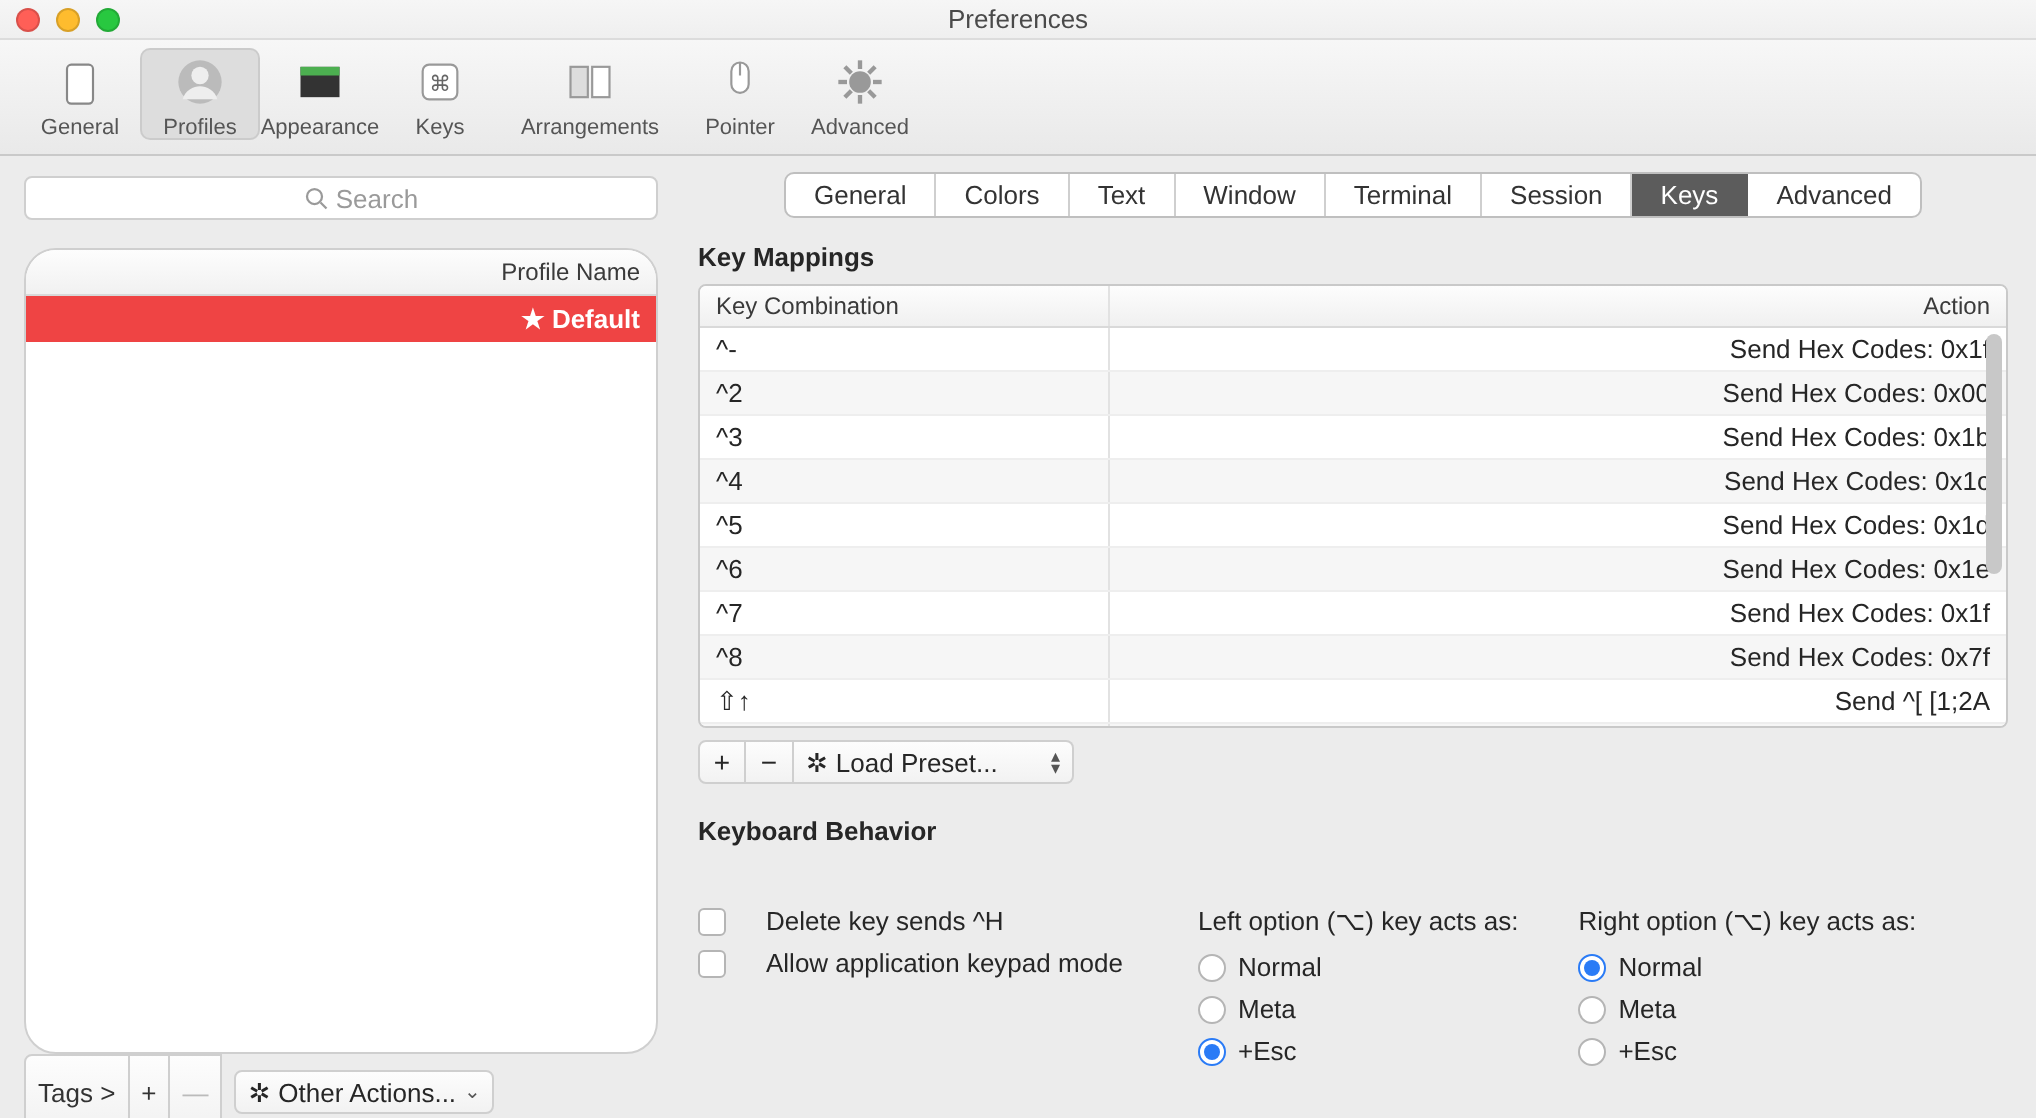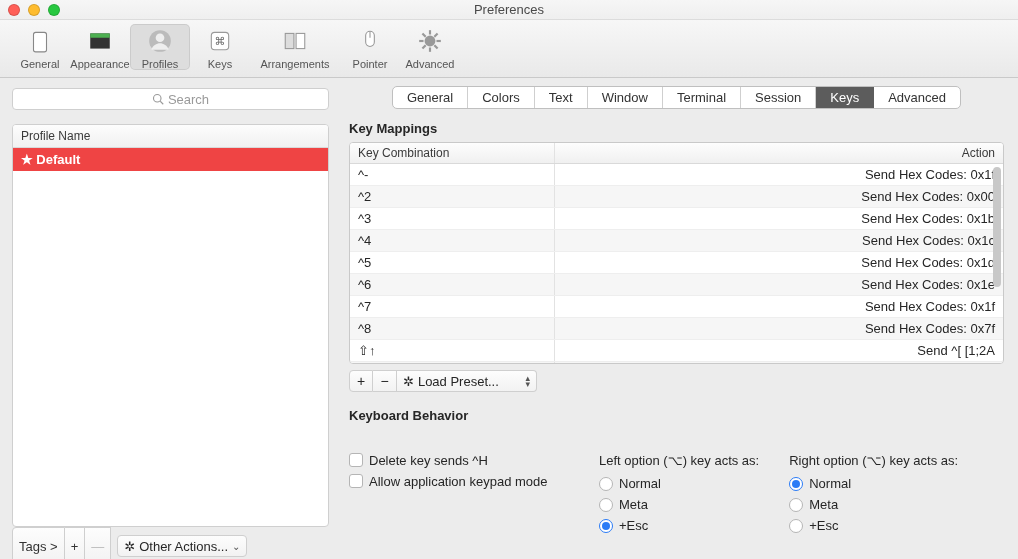--- a/index.html
+++ b/index.html
@@ -101,15 +101,6 @@
       </div>
     <span>General</span>
   </div>
-  <div class="tb-item">
-    <div class="tb-icon">
-        <svg viewBox="0 0 24 24">
-          <rect x="3" y="5" width="18" height="14" fill="#333"></rect>
-          <rect x="3" y="5" width="18" height="4" fill="#4caf50"></rect>
-        </svg>
-      </div>
-    <span>Appearance</span>
-  </div>
   <div class="tb-item active">
     <div class="tb-icon">
         <svg viewBox="0 0 24 24">
@@ -119,6 +110,15 @@
         </svg>
       </div>
     <span>Profiles</span>
+  </div>
+  <div class="tb-item">
+    <div class="tb-icon">
+        <svg viewBox="0 0 24 24">
+          <rect x="3" y="5" width="18" height="14" fill="#333"></rect>
+          <rect x="3" y="5" width="18" height="4" fill="#4caf50"></rect>
+        </svg>
+      </div>
+    <span>Appearance</span>
   </div>
   <div class="tb-item">
     <div class="tb-icon">

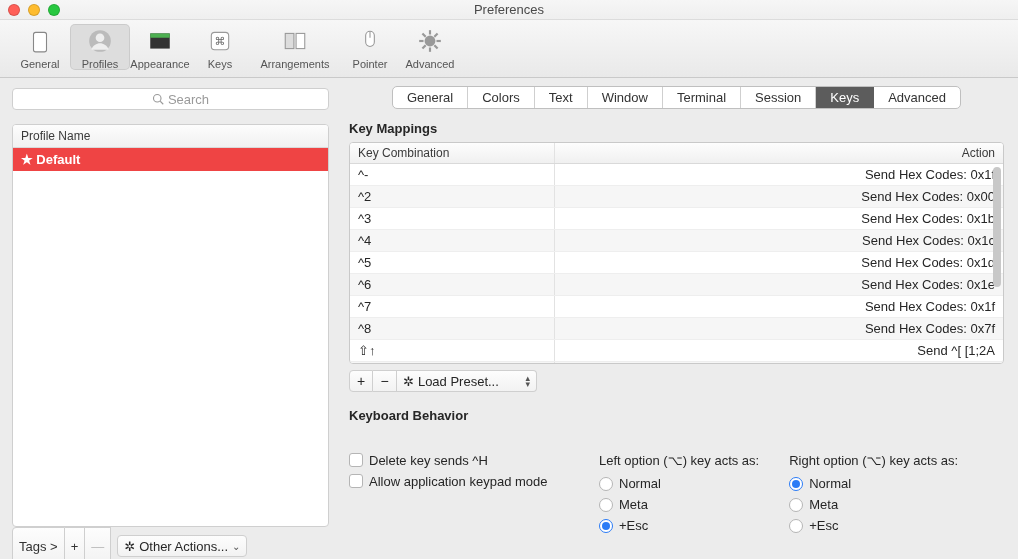--- a/index.html
+++ b/index.html
@@ -29,7 +29,7 @@
   
   .search { height:22px; border:1px solid #cfcfcf; border-radius:4px; background:#fff; display:flex; align-items:center; justify-content:center; color:#9a9a9a; gap:4px;padding-left:20px; }
   .search svg{width:12px;height:12px;}
-  .profile-list { margin-top:14px; flex:1; border:1px solid #cfcfcf; border-radius:4px; background:#fff; overflow:hidden; display:flex; flex-direction:column; }
+  .profile-list { margin-top:14px; flex:1; border:1px solid #cfcfcf; border-radius:16px; background:#fff; overflow:hidden; display:flex; flex-direction:column;text-align:right; }
   .pl-header { background:linear-gradient(#fdfdfd,#f1f1f1); border-bottom:1px solid #d9d9d9; padding:4px 8px; font-size:12px; color:#3a3a3a; }
   .pl-row { padding:4px 8px; font-size:13px; }
   .pl-row.sel { background:#ef4444; color:#fff;font-weight:bold; }

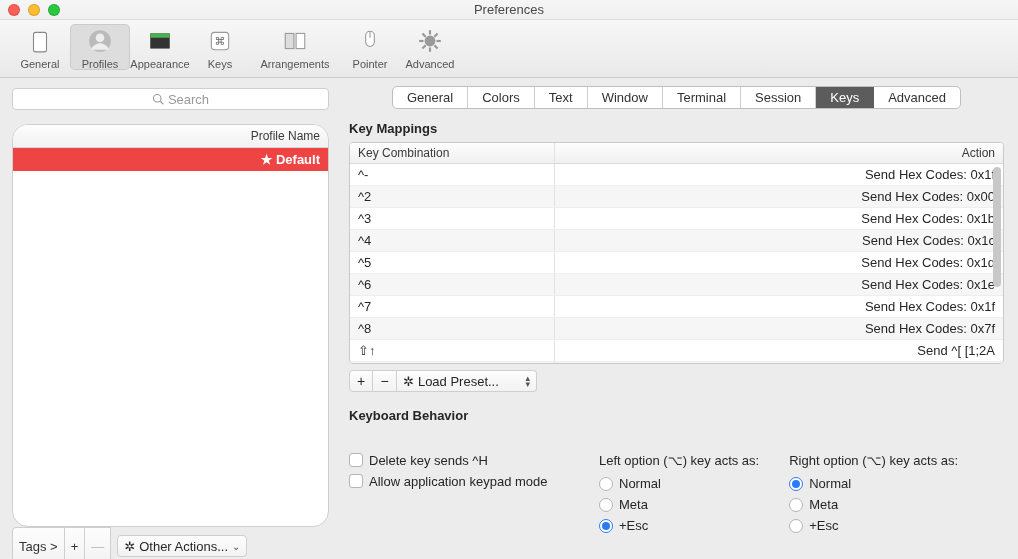--- a/index.html
+++ b/index.html
@@ -72,7 +72,7 @@
   
   .kb-section { margin-top:24px; display:flex; gap:30px; }
   .kb-col { display:flex; flex-direction:column; gap:6px; font-size:13px; }
-  .chk { display:flex; align-items:flex-start; gap:6px; }
+  .chk { display:flex; align-items:flex-end; gap:20px; }
   .chk-box { width:14px; height:14px; border:1px solid #b5b5b5; border-radius:3px; background:#fff; }
   .radio { display:flex; align-items:center; gap:6px; }
   .radio-outer { width:14px; height:14px; border:1px solid #b5b5b5; border-radius:50%; background:#fff; display:flex; align-items:center; justify-content:center; }

